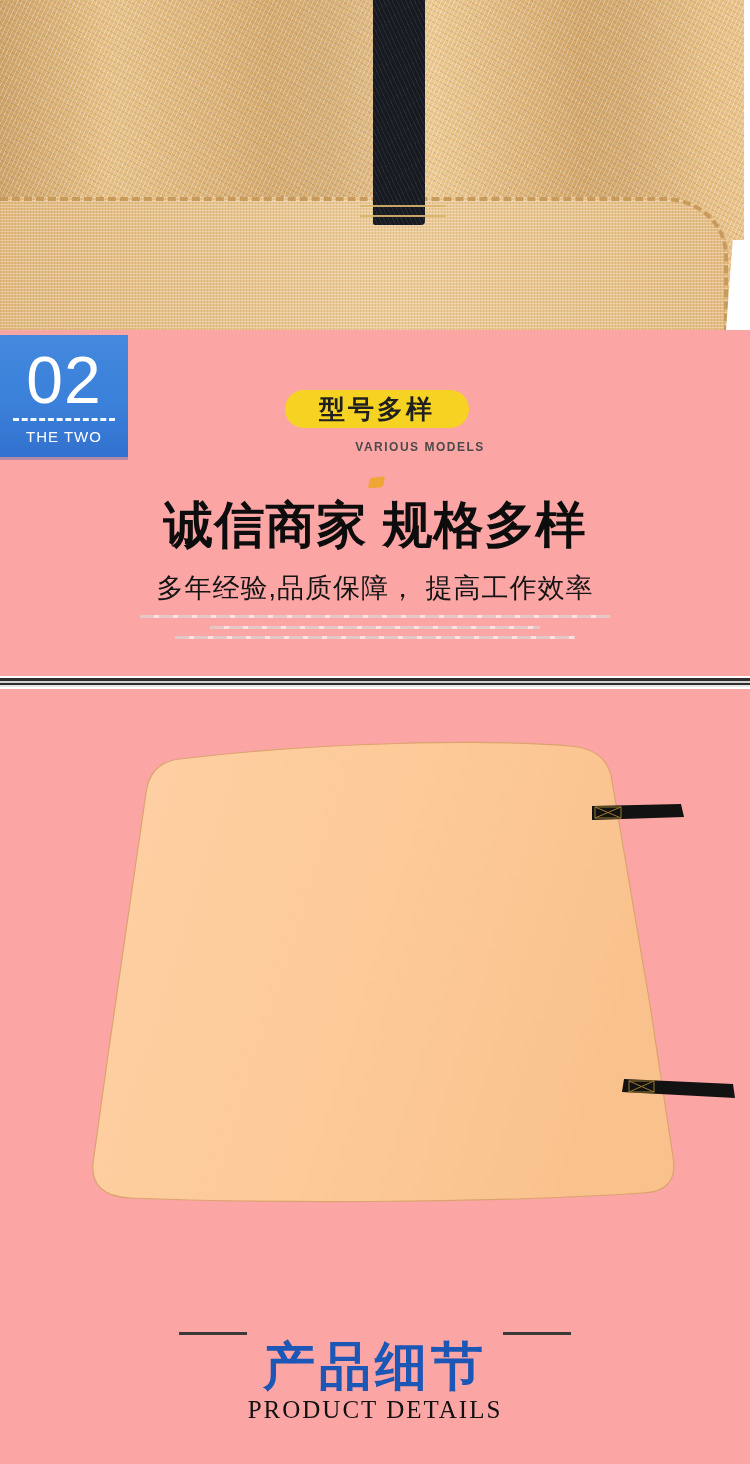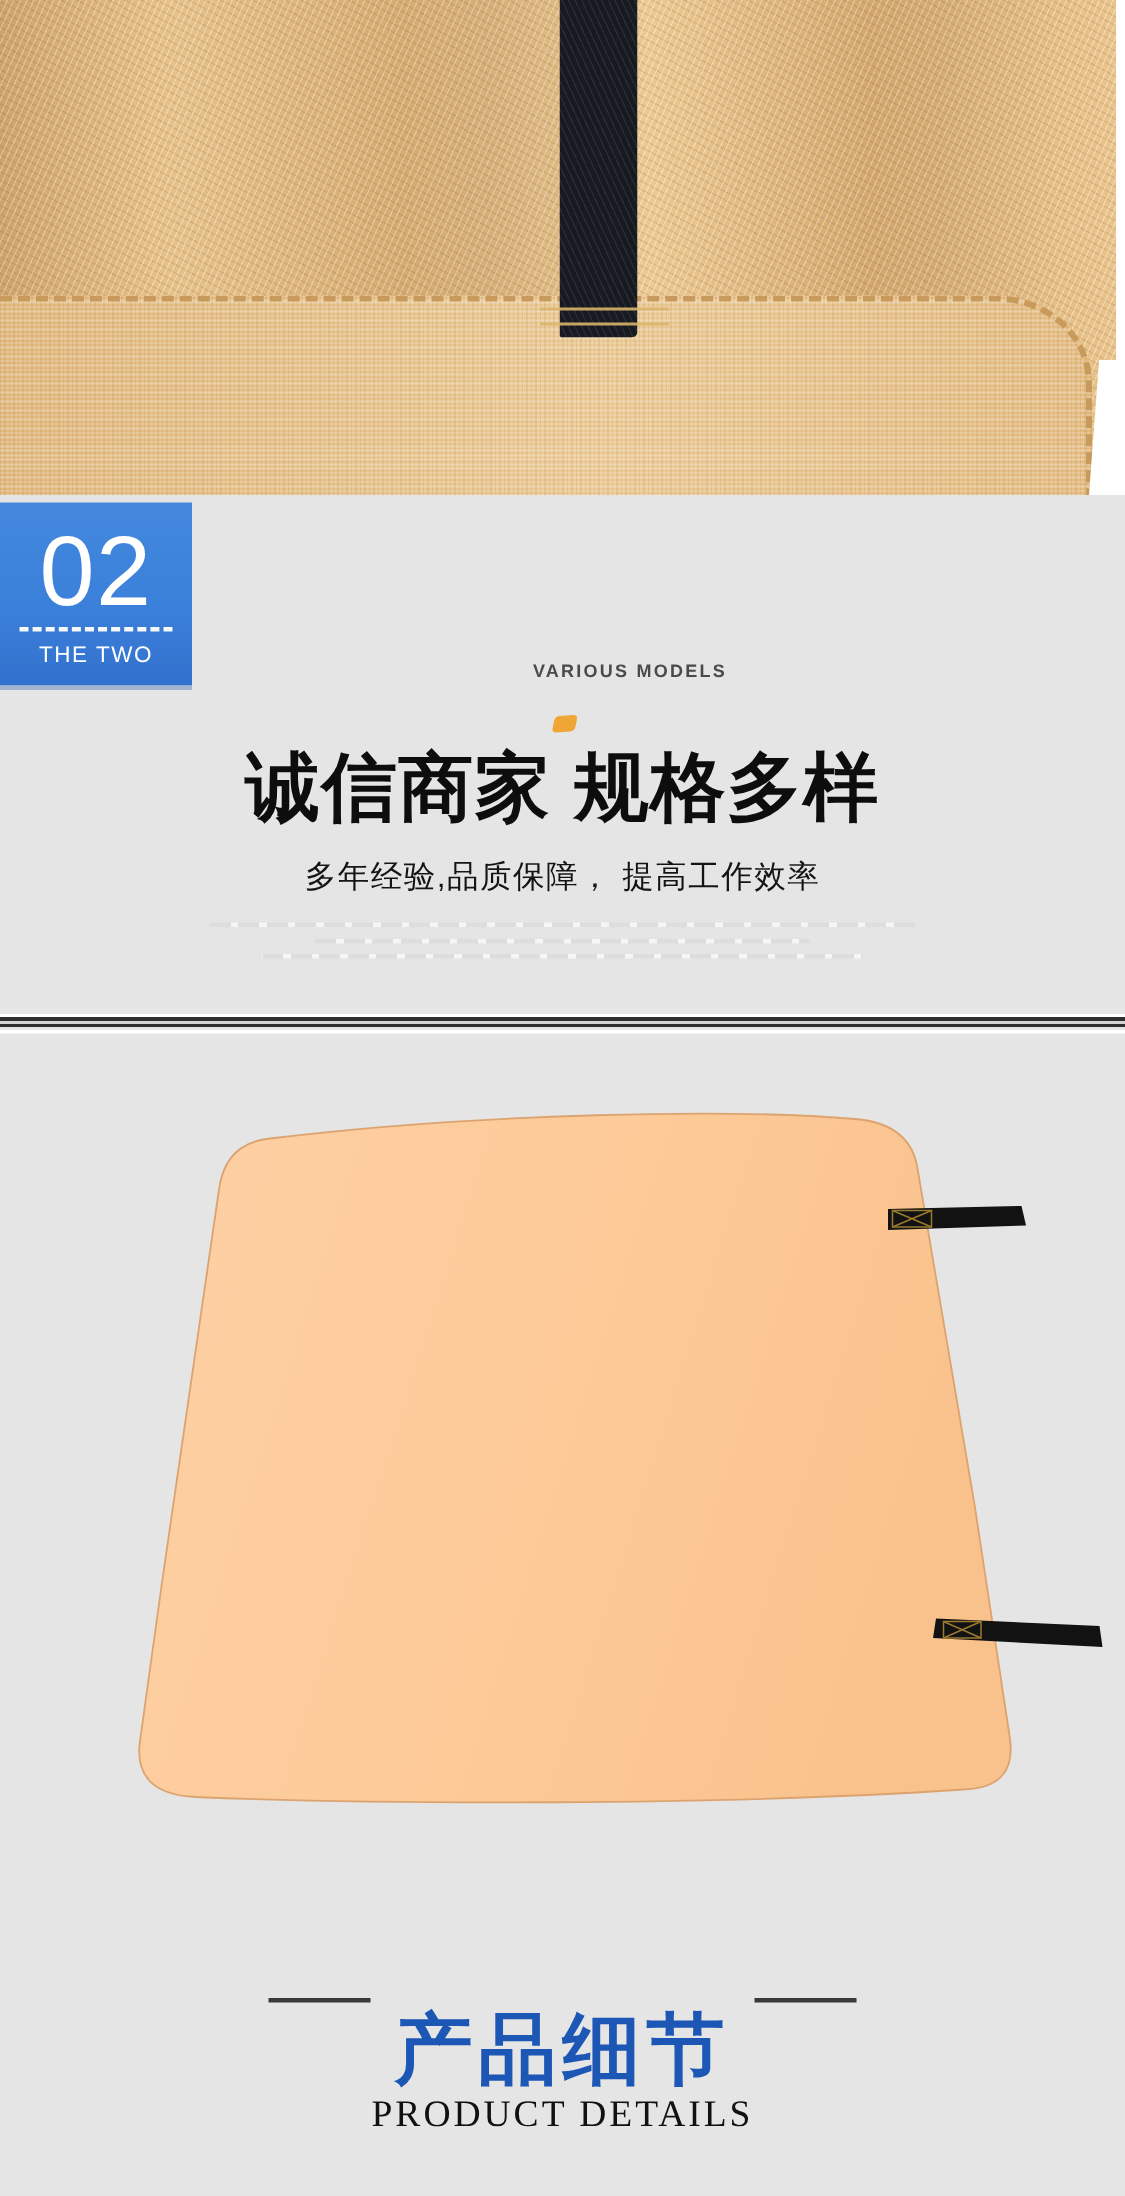--- a/index.html
+++ b/index.html
@@ -5,7 +5,7 @@
   html,body{margin:0;padding:0;background:#ffffff;}
   #page{
     position:relative;width:750px;height:1464px;margin:0 auto;
-    background:#e5e5e5;overflow:hidden;
+    background:#fca5a5;overflow:hidden;
     font-family:"Liberation Sans","DejaVu Sans",sans-serif;
   }
   

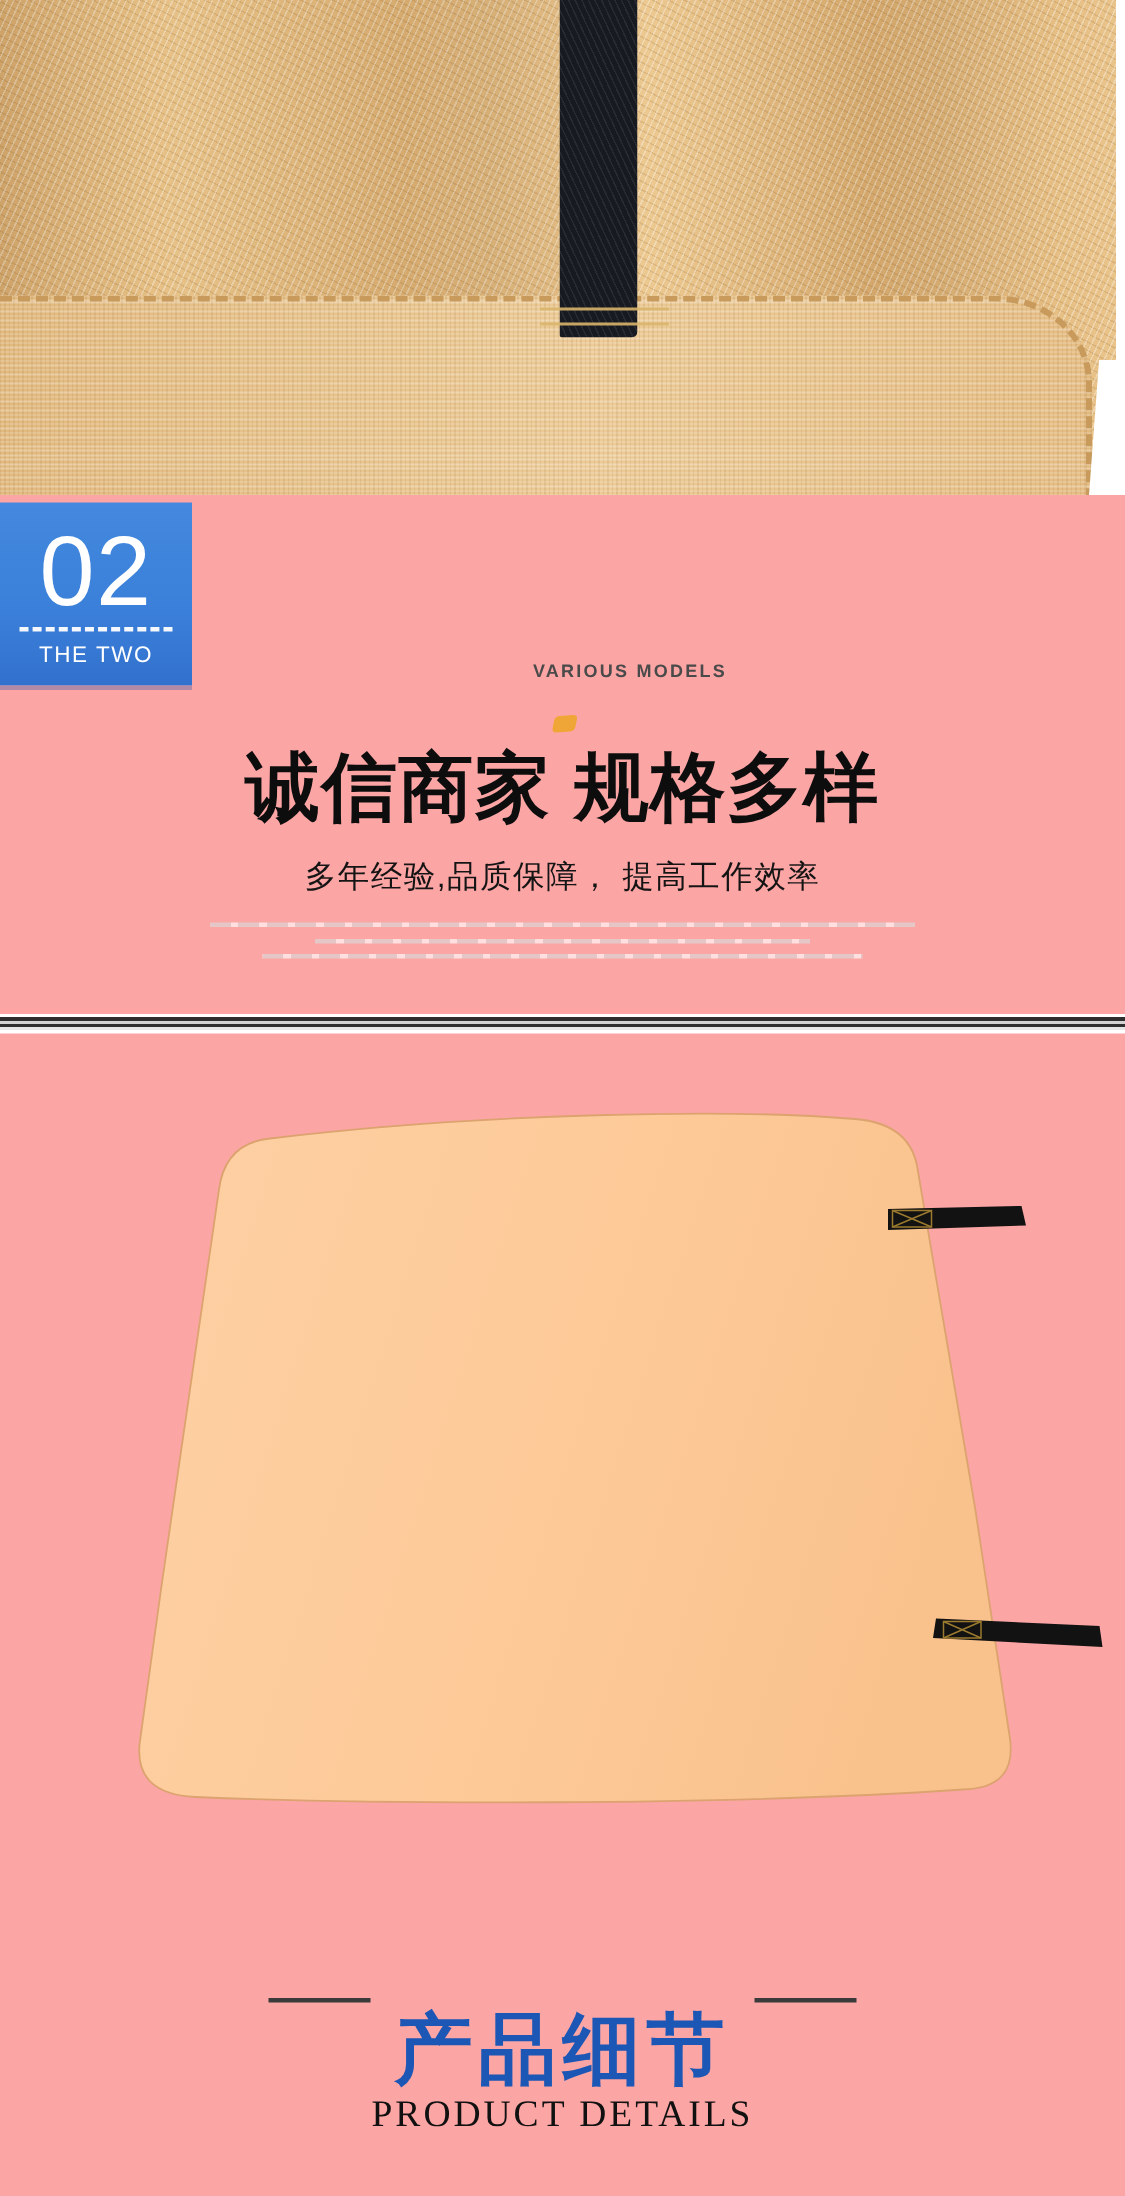--- a/index.html
+++ b/index.html
@@ -127,6 +127,9 @@
     <div class="badge-label">THE TWO</div>
   </div>
 
+  <div class="pill" style="background: rgb(246, 211, 34);">
+    <span class="pill-label">型号多样</span>
+  </div>
   <div class="pill-sub">VARIOUS MODELS</div>
 
   <div class="accent-mark" style="background: rgb(239, 166, 54);"></div>

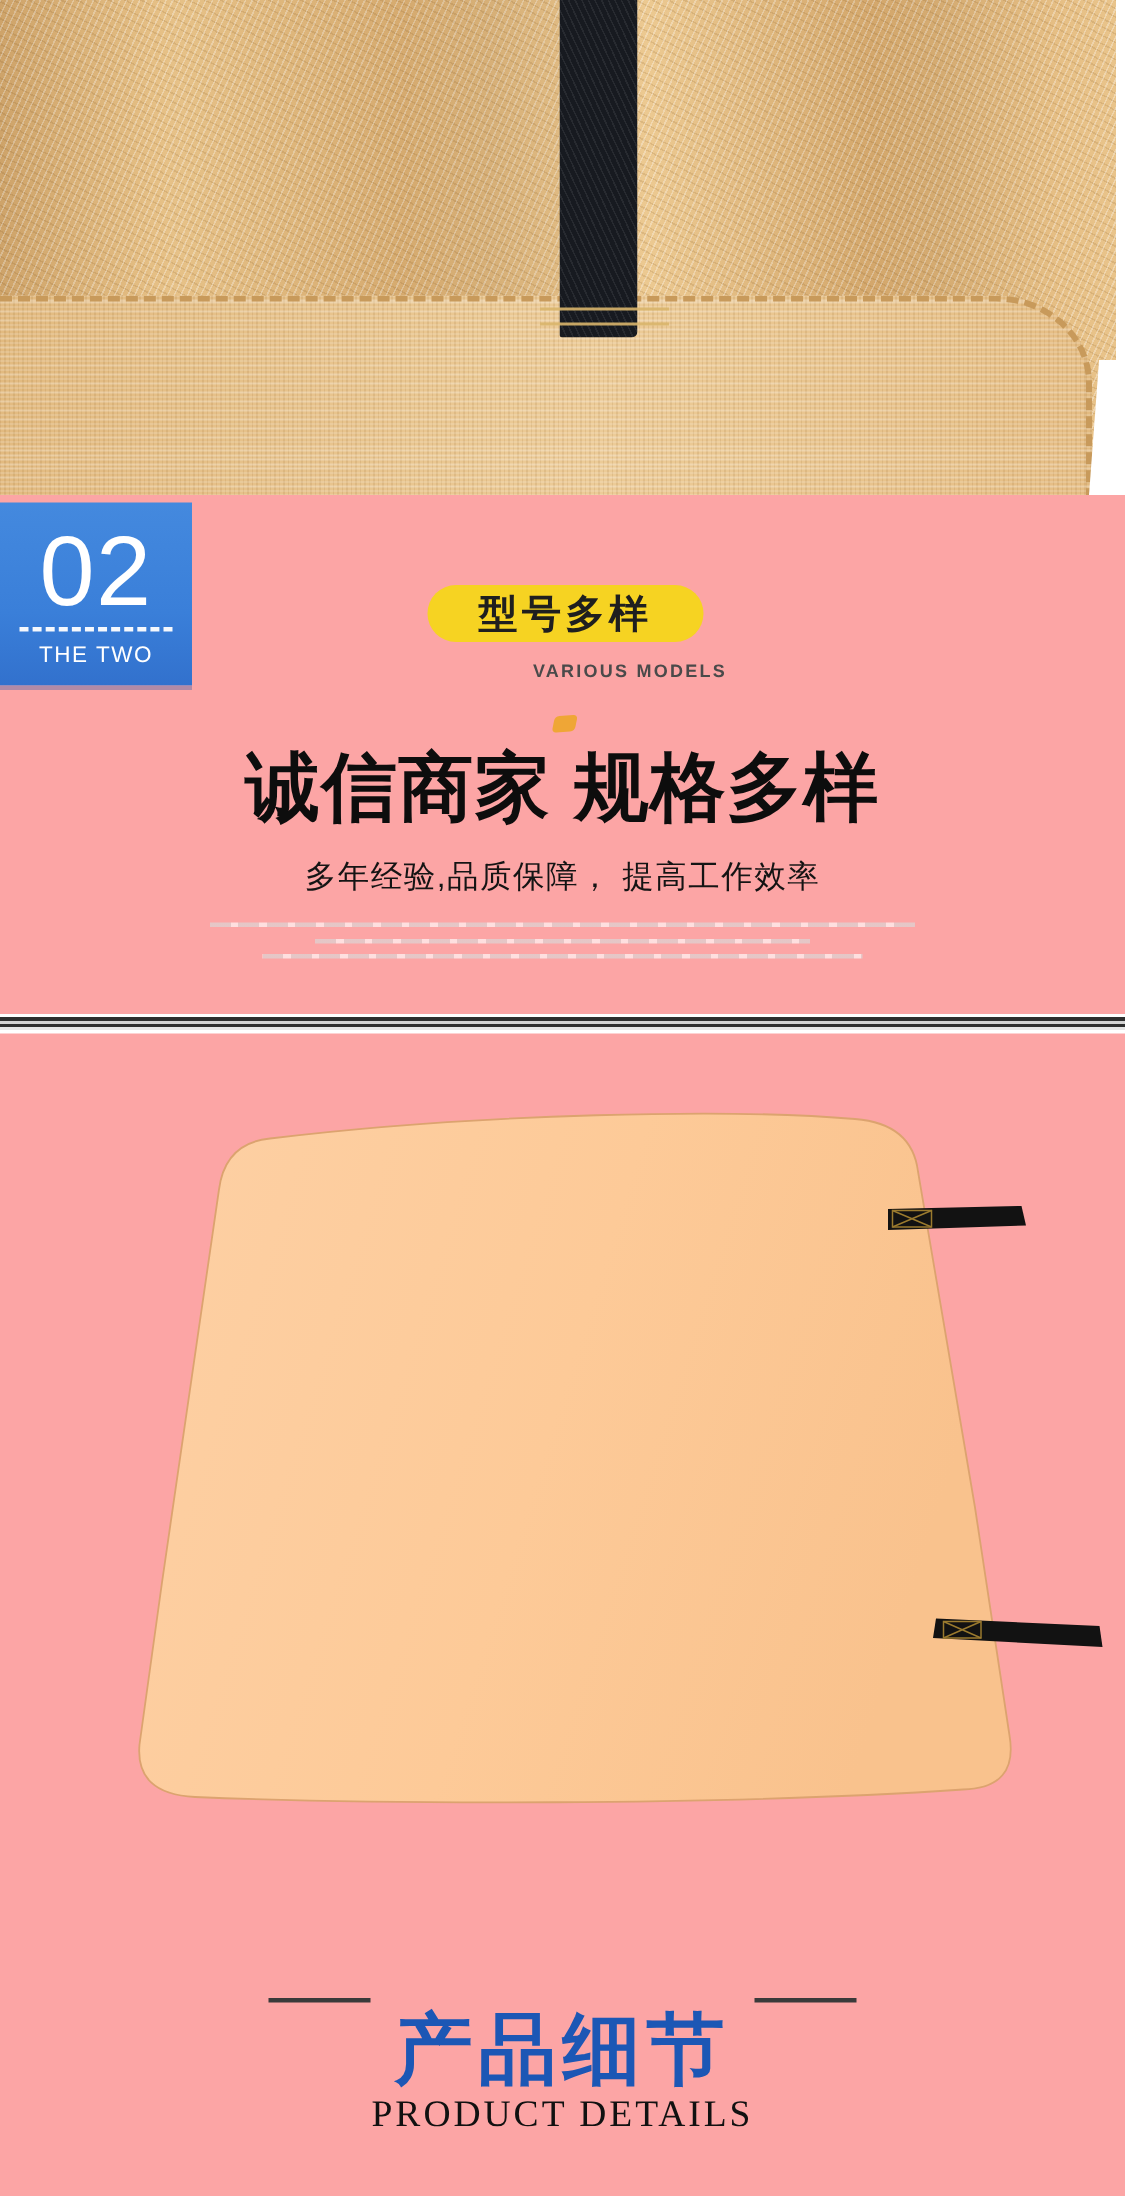--- a/index.html
+++ b/index.html
@@ -77,7 +77,7 @@
   }
   .headline-sub{
     position:absolute;left:0;top:570px;width:750px;text-align:center;
-    font-size:21px;font-weight:500;color:#141414;letter-spacing:1px;
+    font-size:27px;font-weight:500;color:#141414;letter-spacing:1px;
   }
   .fine-print{position:absolute;height:3px;opacity:.65;
     background:repeating-linear-gradient(90deg,#d9d9d9 0 14px,#ffffff 14px 19px);}

